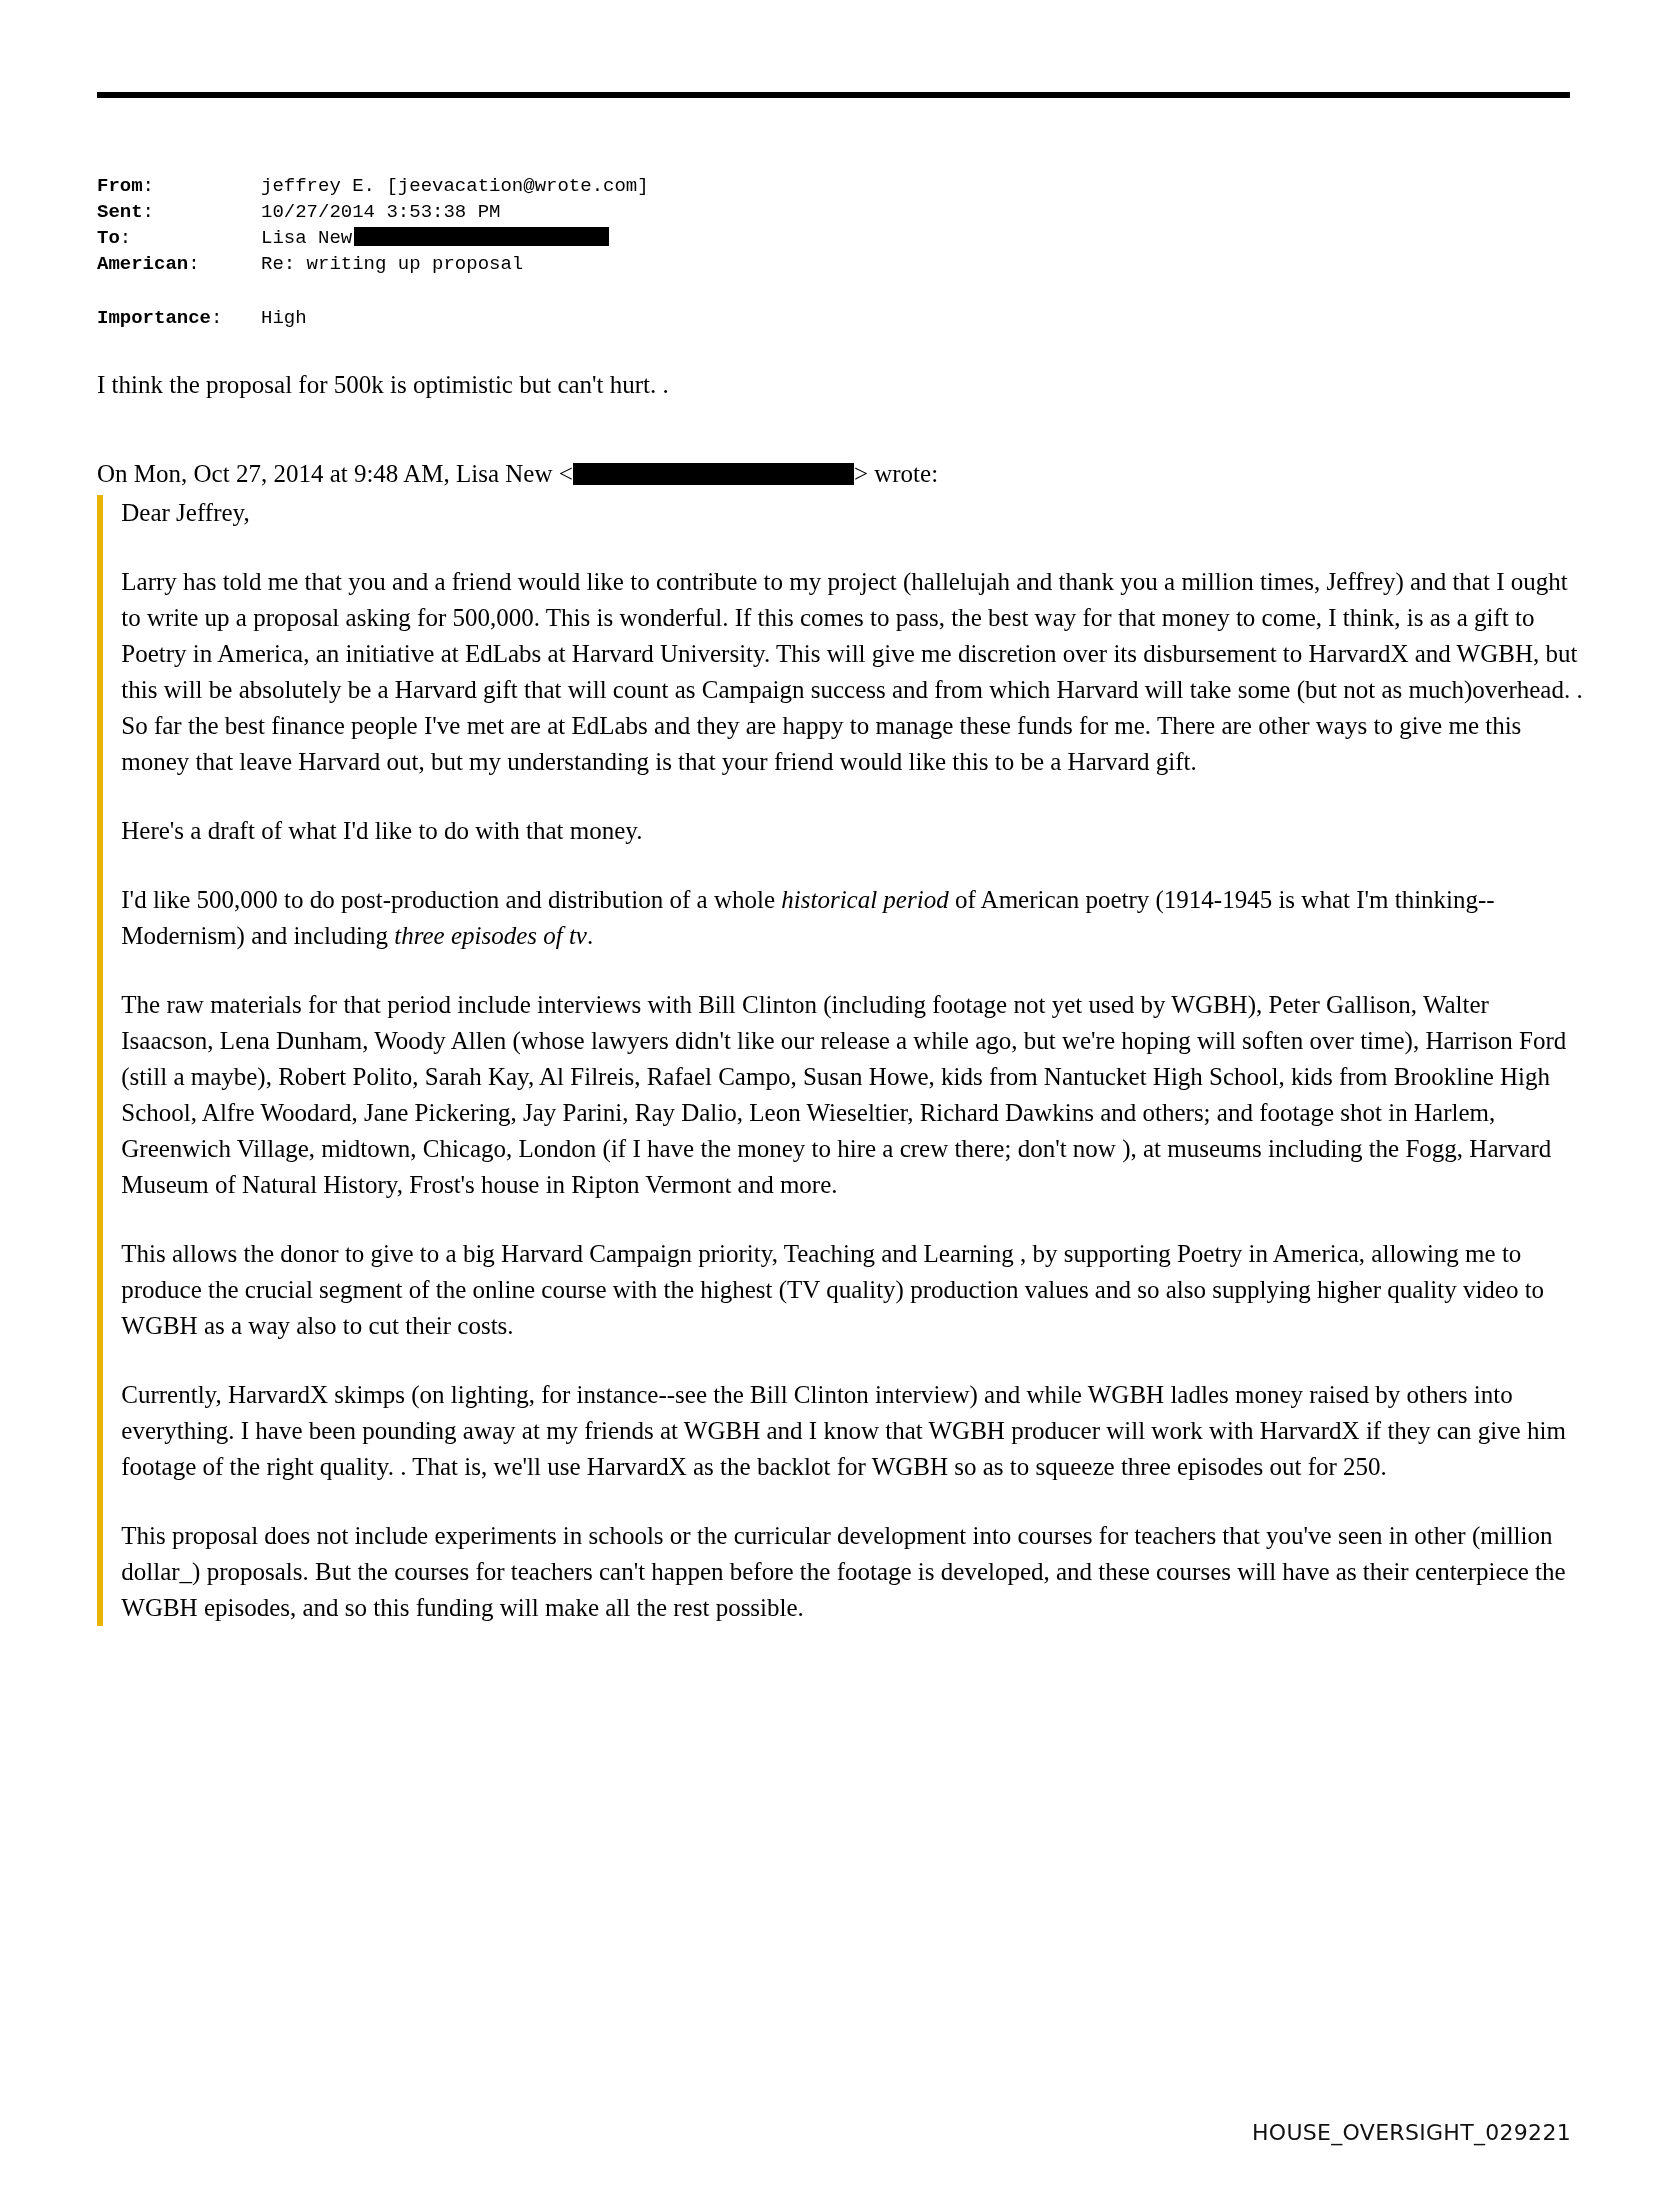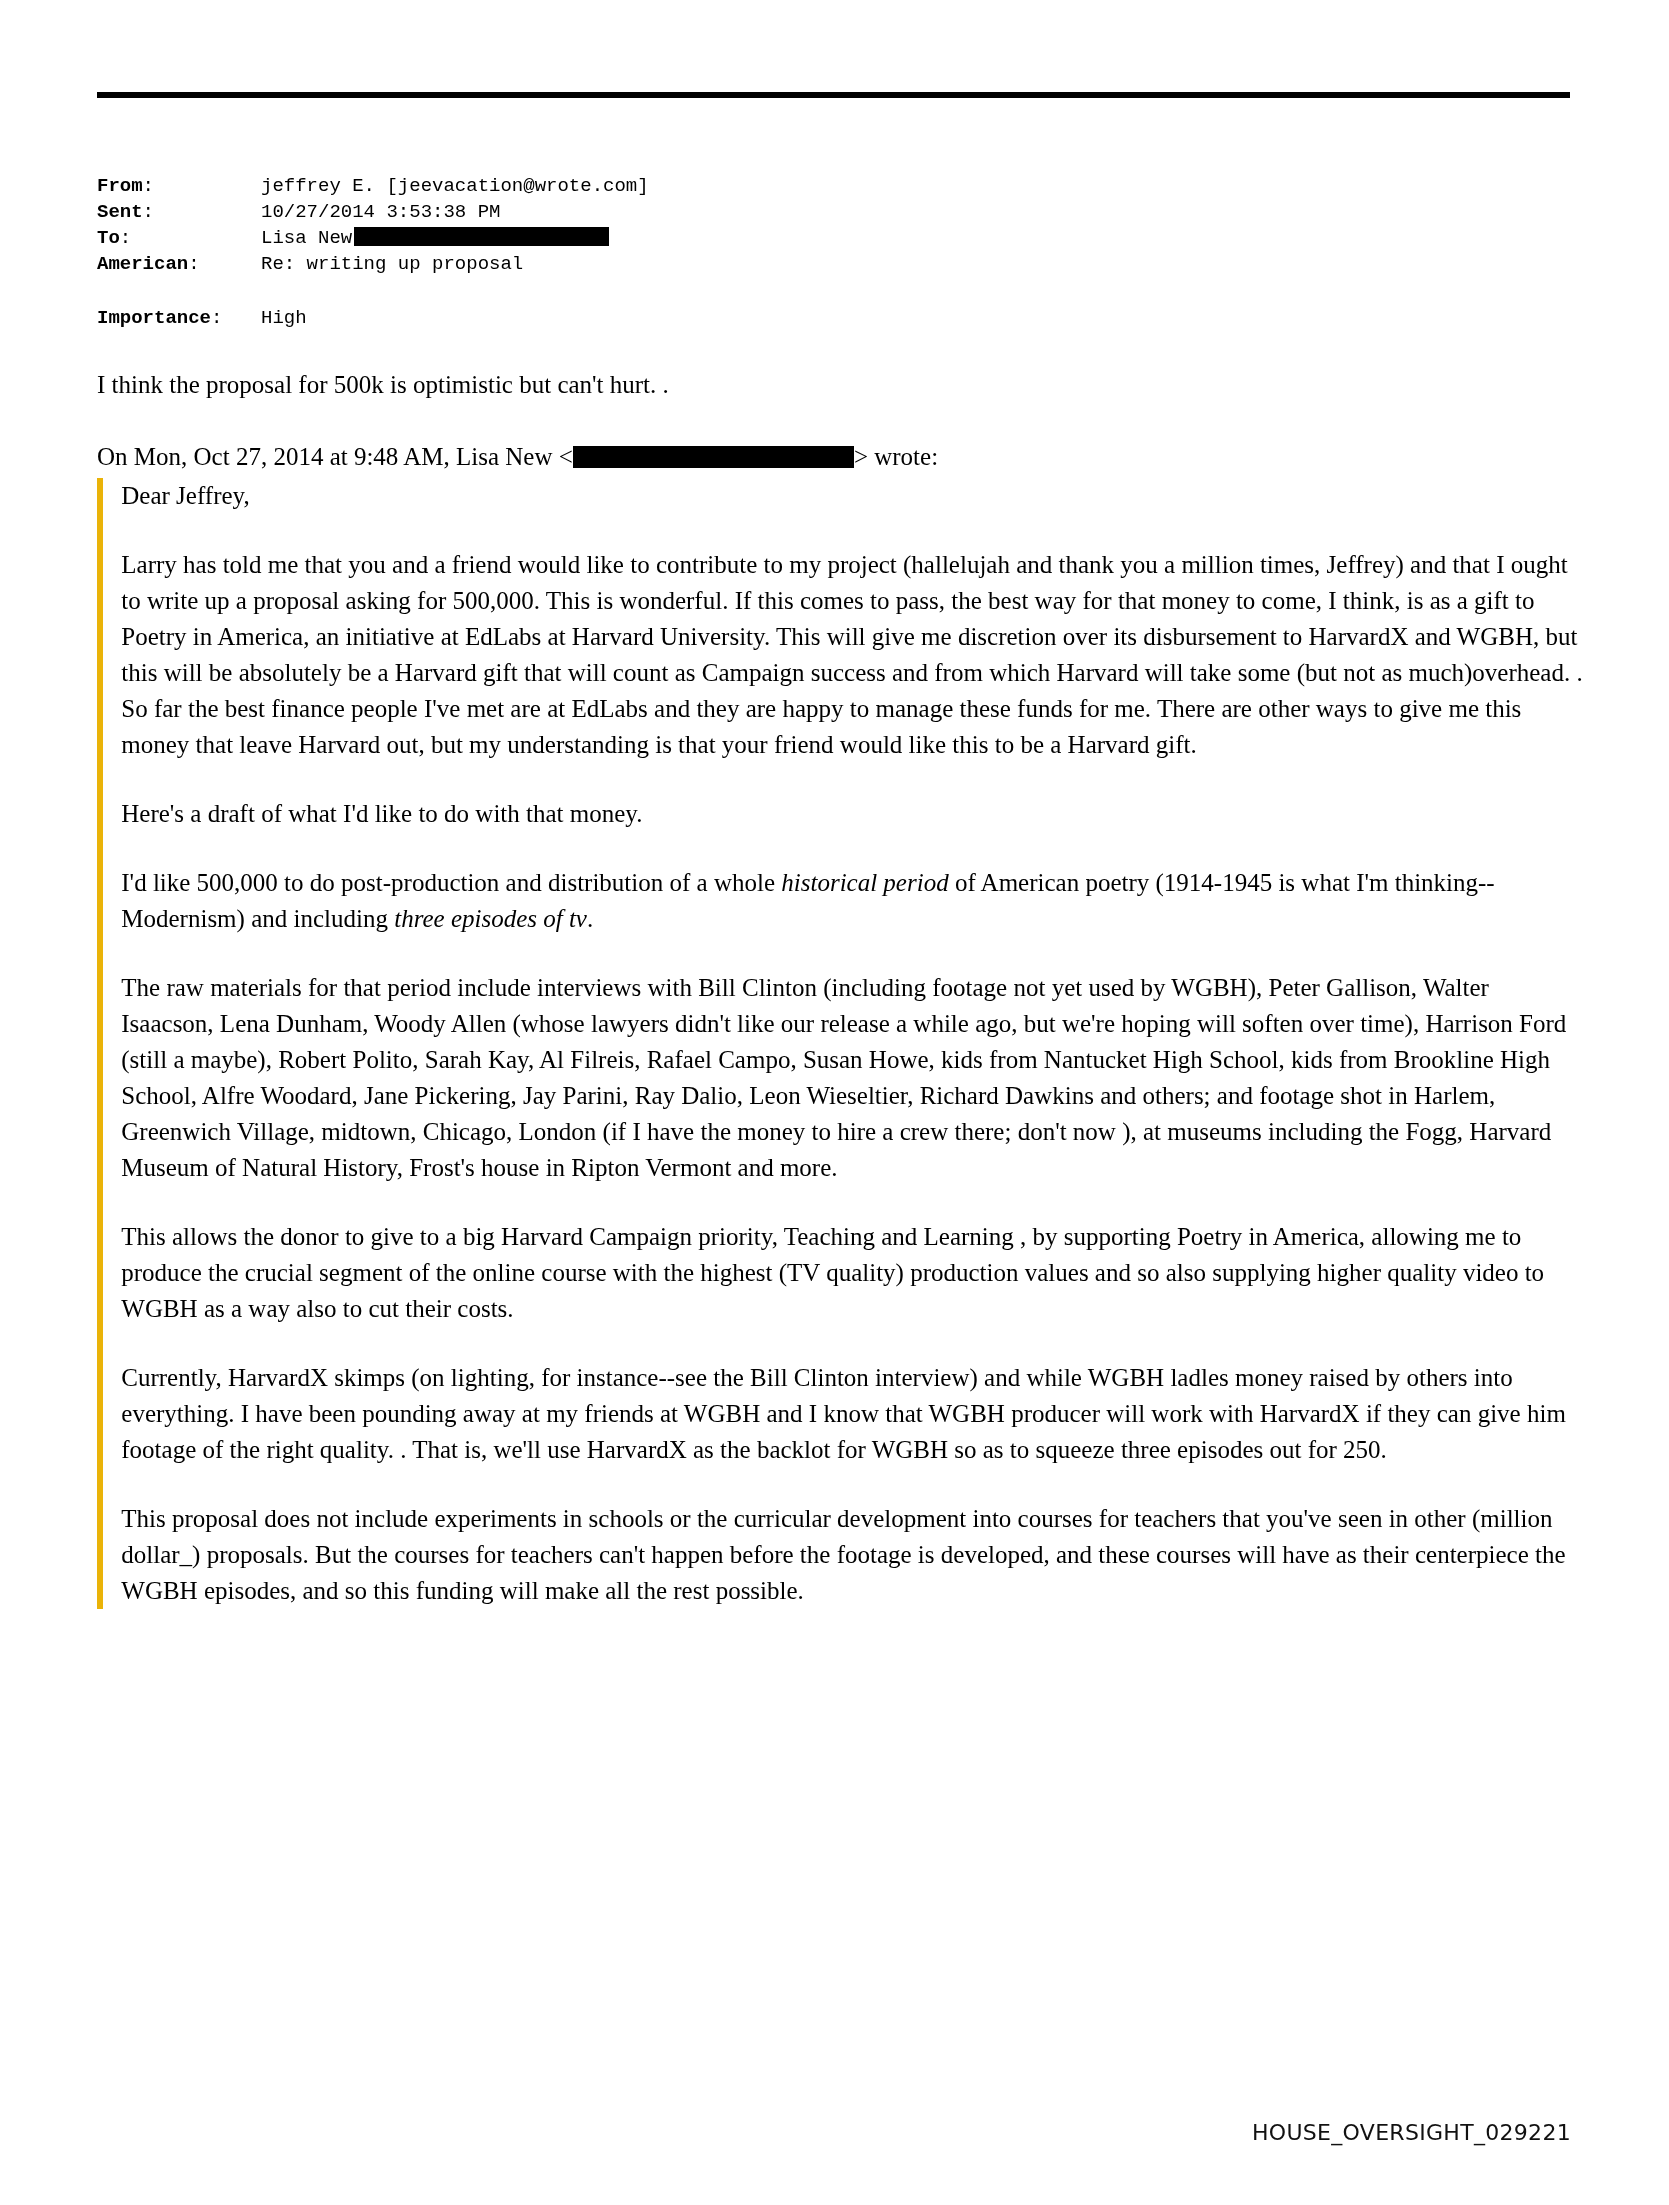--- a/index.html
+++ b/index.html
@@ -78,7 +78,7 @@
     line-height: 36px;
   }
   .p-first {
-    margin: 0 0 35px 0;
+    margin: 0 0 52px 0;
   }
   .quote-intro {
     margin: 0;

